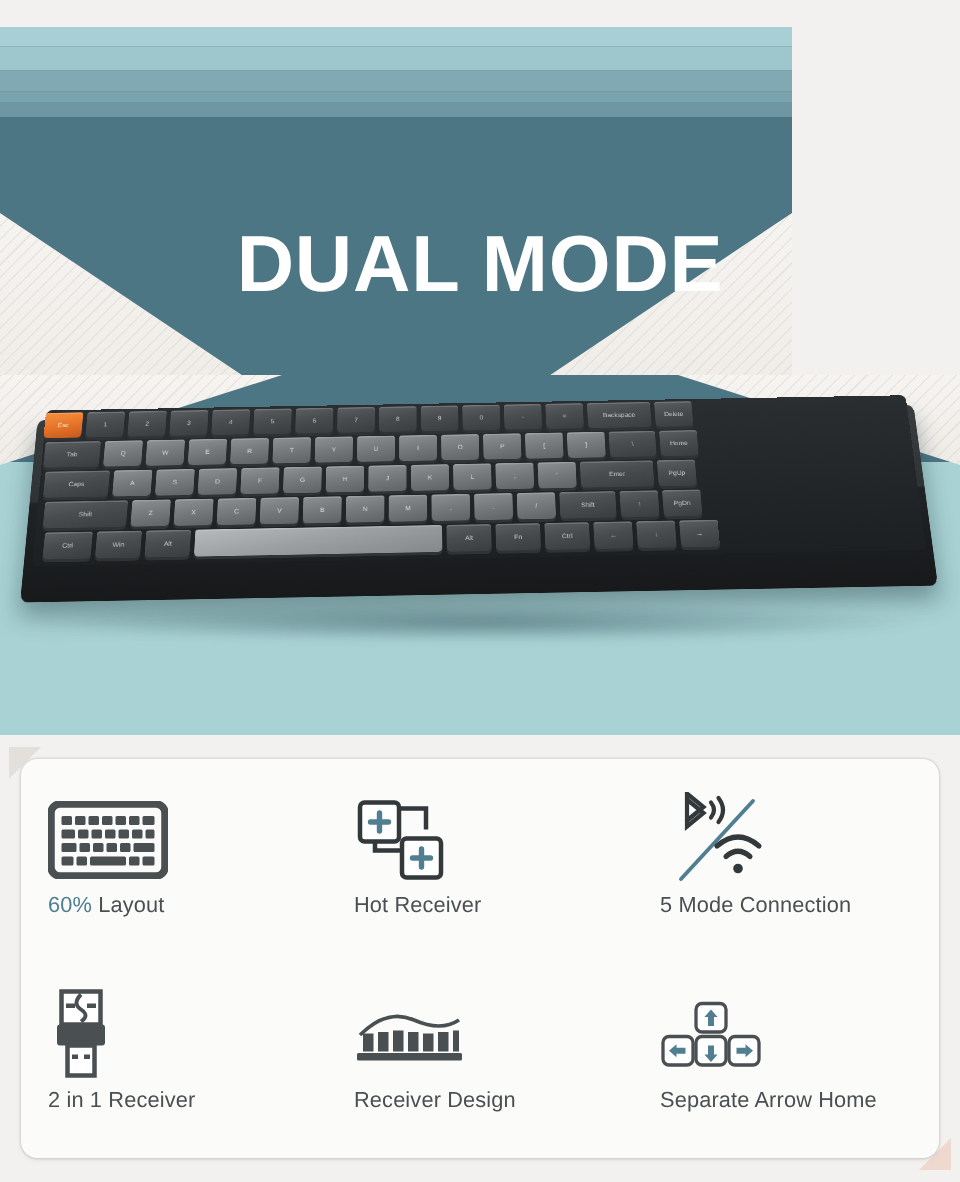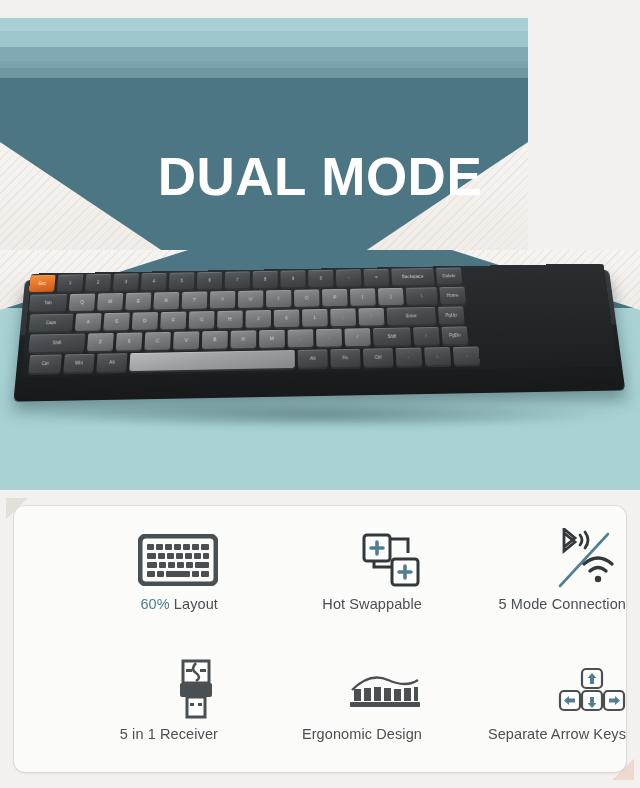--- a/index.html
+++ b/index.html
@@ -101,7 +101,7 @@
   .frow{position:absolute;left:0;width:612px;display:flex;}
   .frow-1{top:18px;}
   .frow-2{top:148px;}
-  .fcell{flex:1;display:flex;flex-direction:column;align-items:flex-end;margin-left:18px;}
+  .fcell{flex:1;display:flex;flex-direction:column;align-items:flex-start;margin-left:18px;}
   .ficon{height:72px;display:flex;align-items:center;justify-content:center;}
   .flabel{font-size:14.5px;color:#4a4f52;letter-spacing:.1px;white-space:nowrap;}
   .flabel .accent{color:#4f7f90;}

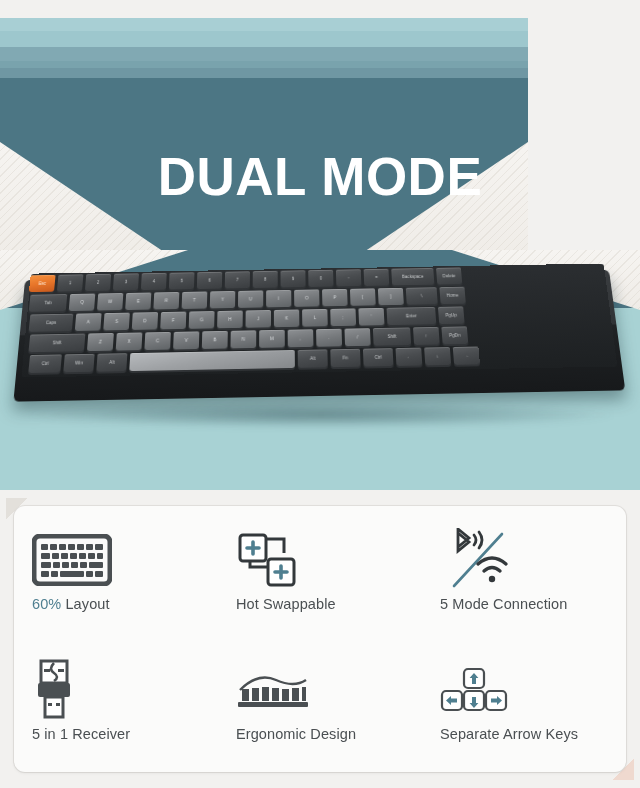--- a/index.html
+++ b/index.html
@@ -268,7 +268,7 @@
               <path d="M45 35 V47 M39 41 H51" stroke="#4f7f90" stroke-width="3.6" stroke-linecap="round"></path>
             </svg>
           </div>
-          <div class="flabel"><span class="accent"></span><span>Hot Swappable</span></div>
+          <div class="flabel"><span class="accent"></span><span>Hot Receiver</span></div>
         </div>
 
         <div class="fcell">

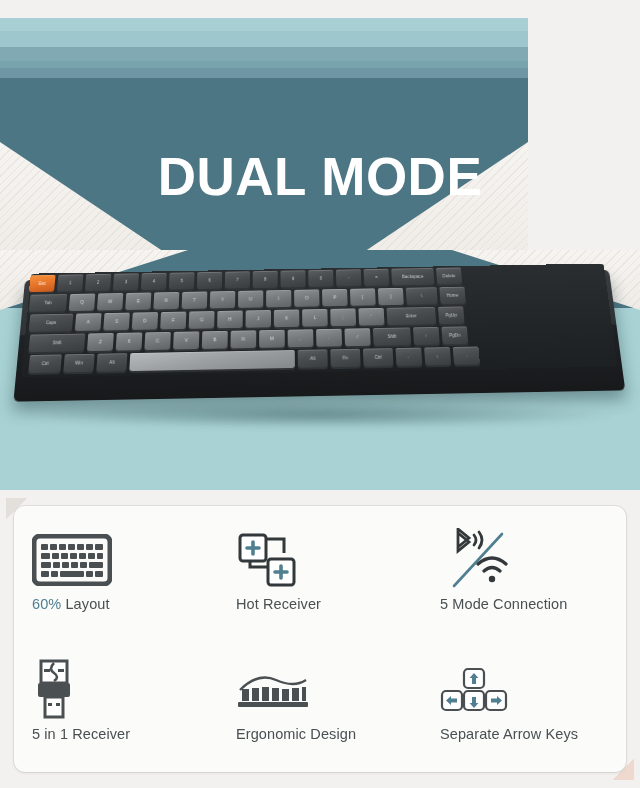--- a/index.html
+++ b/index.html
@@ -307,7 +307,7 @@
               <rect x="24" y="44" width="4" height="3" fill="#4a4f52"></rect>
             </svg>
           </div>
-          <div class="flabel"><span class="accent"></span><span>5 in 1 Receiver</span></div>
+          <div class="flabel"><span class="accent"></span><span>2 in 1 Receiver</span></div>
         </div>
 
         <div class="fcell">

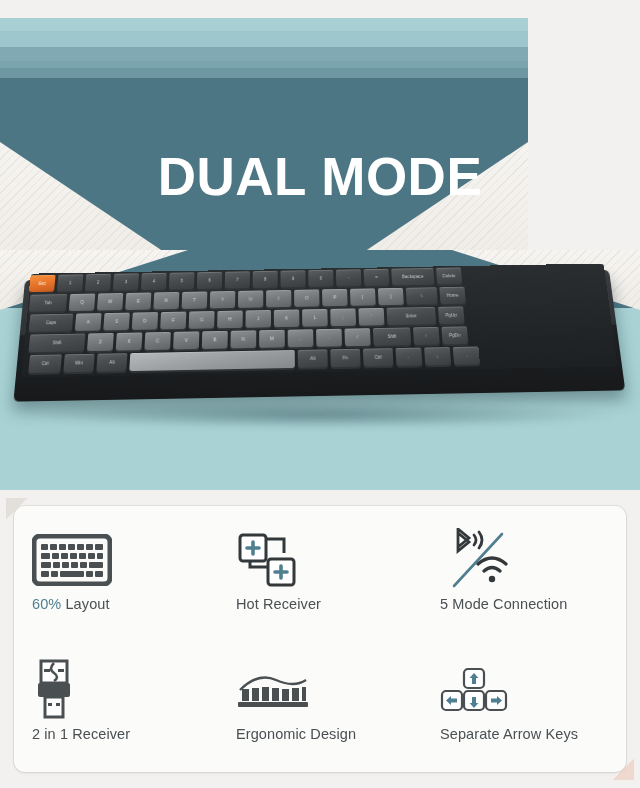--- a/index.html
+++ b/index.html
@@ -326,7 +326,7 @@
               <rect x="2" y="34" width="70" height="5" rx="1" fill="#4a4f52"></rect>
             </svg>
           </div>
-          <div class="flabel"><span class="accent"></span><span>Ergonomic Design</span></div>
+          <div class="flabel"><span class="accent"></span><span>Receiver Design</span></div>
         </div>
 
         <div class="fcell">

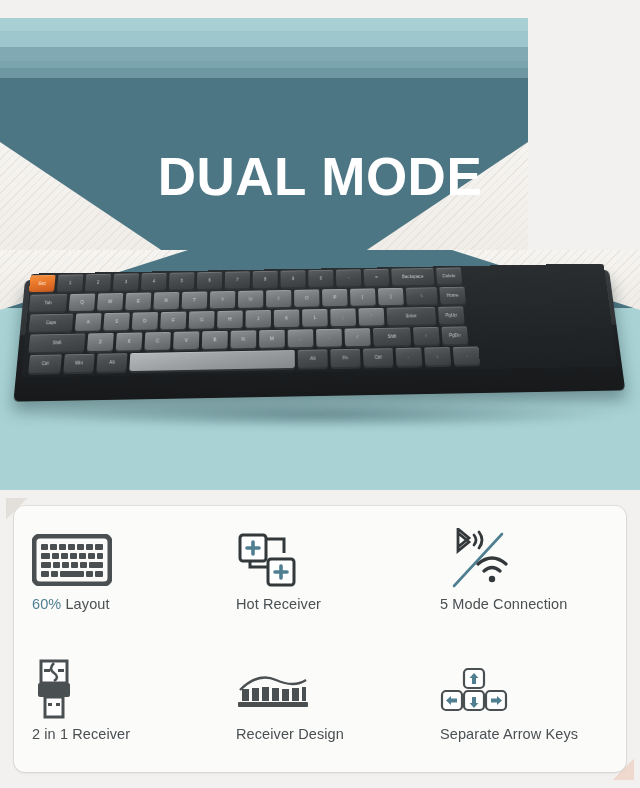--- a/index.html
+++ b/index.html
@@ -346,7 +346,7 @@
               </g>
             </svg>
           </div>
-          <div class="flabel"><span class="accent"></span><span>Separate Arrow Keys</span></div>
+          <div class="flabel"><span class="accent"></span><span>Separate Arrow Home</span></div>
         </div>
 
       </div>

